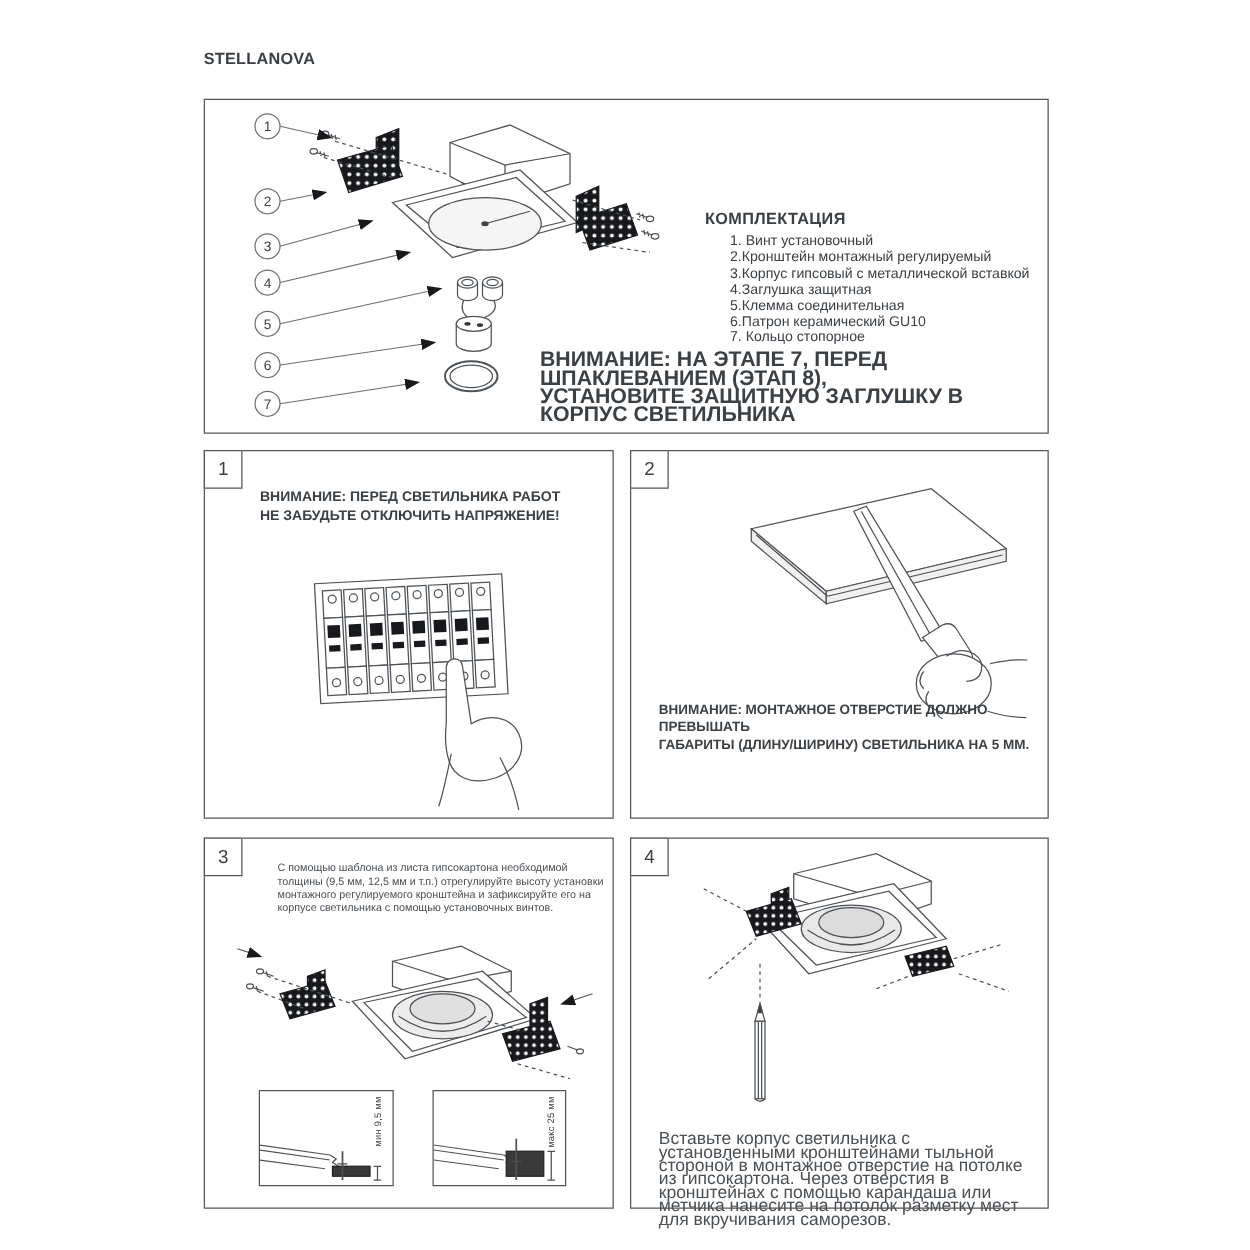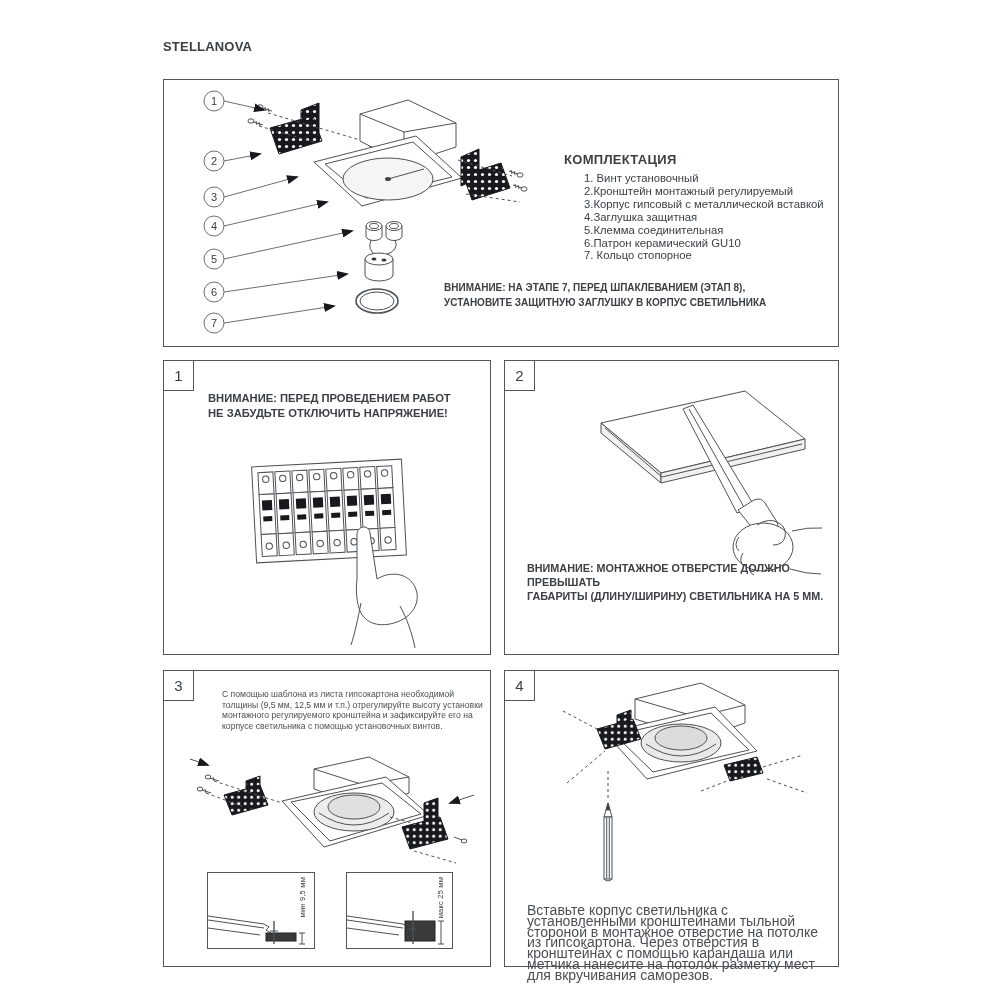--- a/index.html
+++ b/index.html
@@ -135,7 +135,7 @@
       </g>
     </svg>
 
-    <div class="abs" style="left:400px;top:72px;width:265px;">
+    <div class="abs" style="left:400px;top:87px;width:265px;">
       <div class="parts-title">КОМПЛЕКТАЦИЯ</div>
       <div class="part-item">1. Винт установочный</div>
       <div class="part-item">2.Кронштейн монтажный регулируемый</div>

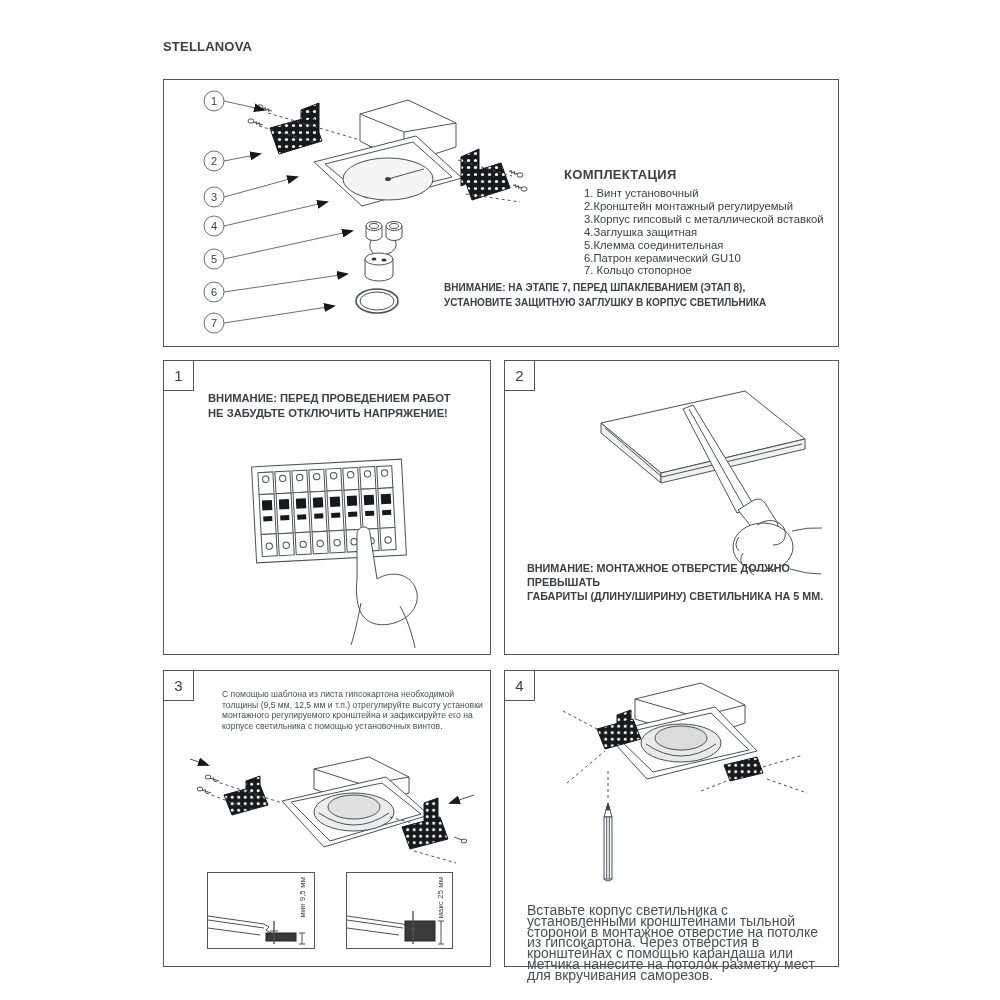--- a/index.html
+++ b/index.html
@@ -146,7 +146,7 @@
       <div class="part-item">7. Кольцо стопорное</div>
     </div>
 
-    <div class="abs warn" style="left:280px;top:201px;width:400px;font-size:10px;line-height:14.6px;">ВНИМАНИЕ: НА ЭТАПЕ 7, ПЕРЕД ШПАКЛЕВАНИЕМ (ЭТАП 8),
+    <div class="abs warn" style="left:268px;top:201px;width:400px;font-size:17px;line-height:14.6px;">ВНИМАНИЕ: НА ЭТАПЕ 7, ПЕРЕД ШПАКЛЕВАНИЕМ (ЭТАП 8),
 УСТАНОВИТЕ ЗАЩИТНУЮ ЗАГЛУШКУ В КОРПУС СВЕТИЛЬНИКА</div>
   </section>
 

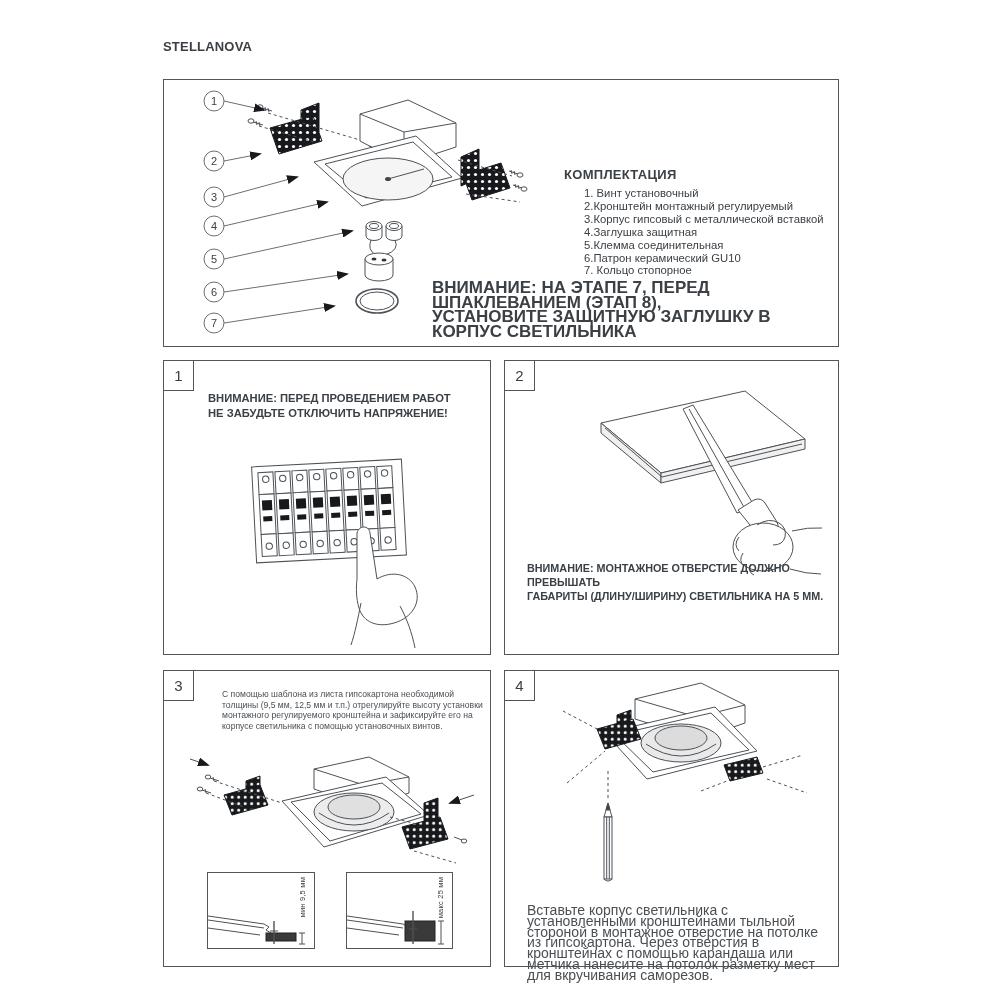--- a/index.html
+++ b/index.html
@@ -154,7 +154,7 @@
     <div class="badge">
       <span>1</span>
     </div>
-    <div class="abs warn" style="left:44px;top:30px;width:275px;font-size:11.2px;line-height:15px;">ВНИМАНИЕ: ПЕРЕД ПРОВЕДЕНИЕМ РАБОТ
+    <div class="abs warn" style="left:44px;top:30px;width:275px;font-size:11.2px;line-height:15px;">ВНИМАНИЕ: ПЕРЕД СВЕТИЛЬНИКА РАБОТ
 НЕ ЗАБУДЬТЕ ОТКЛЮЧИТЬ НАПРЯЖЕНИЕ!</div>
     <svg class="abs" style="left:0;top:0;" width="326" height="293" viewBox="0 0 326 293">
       <defs>

